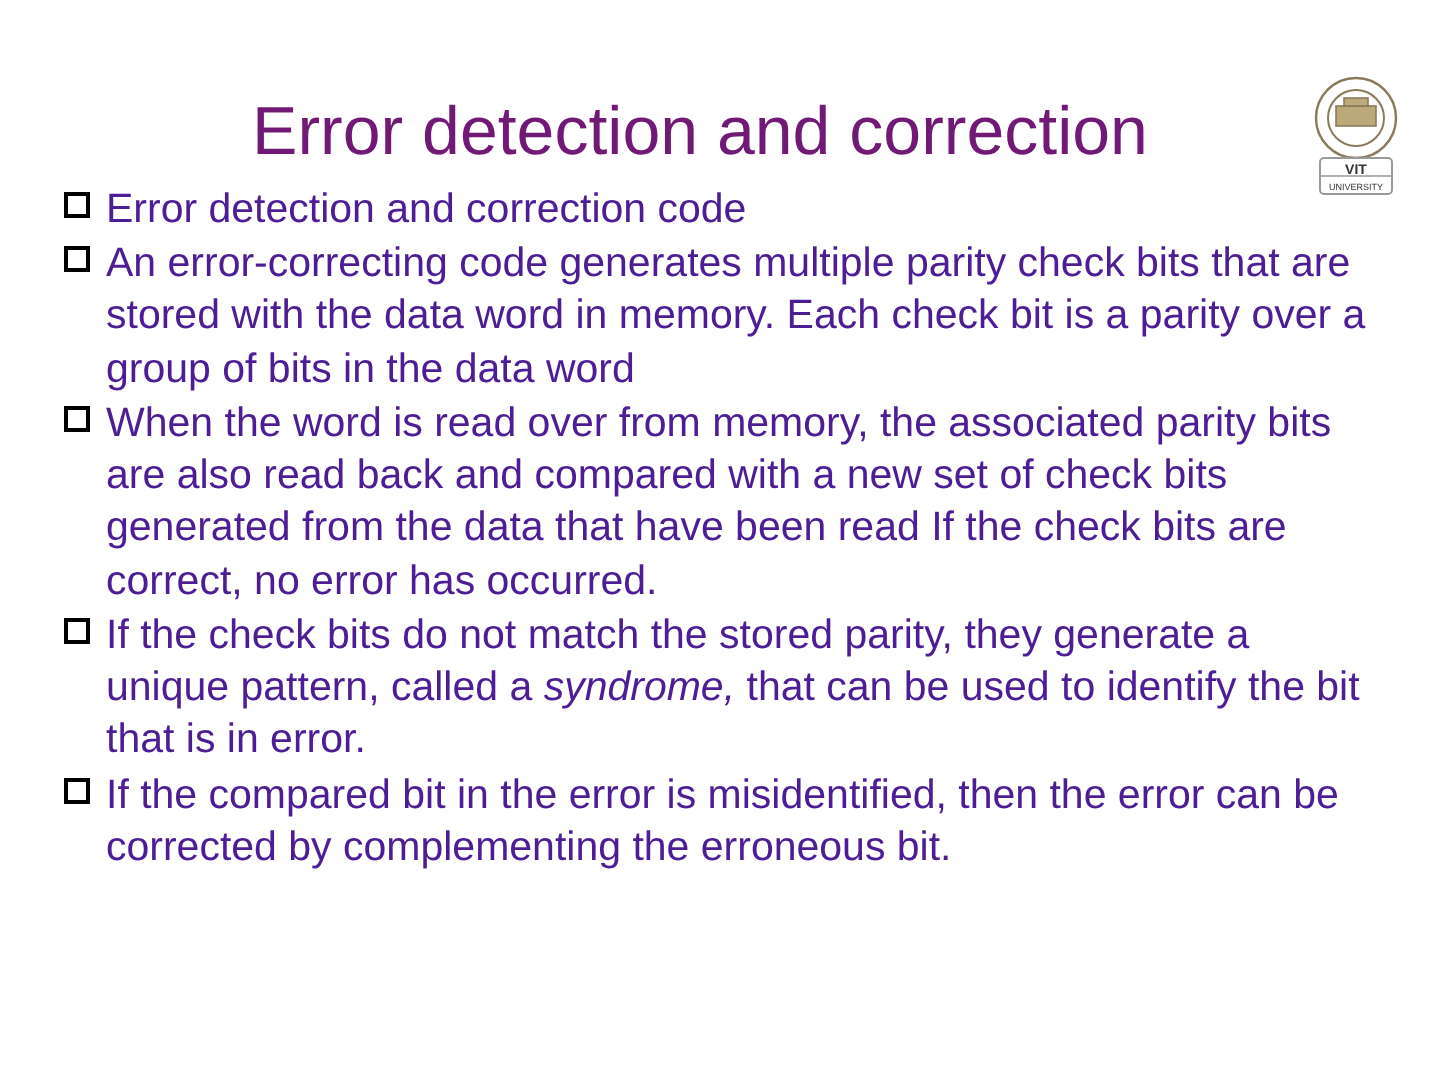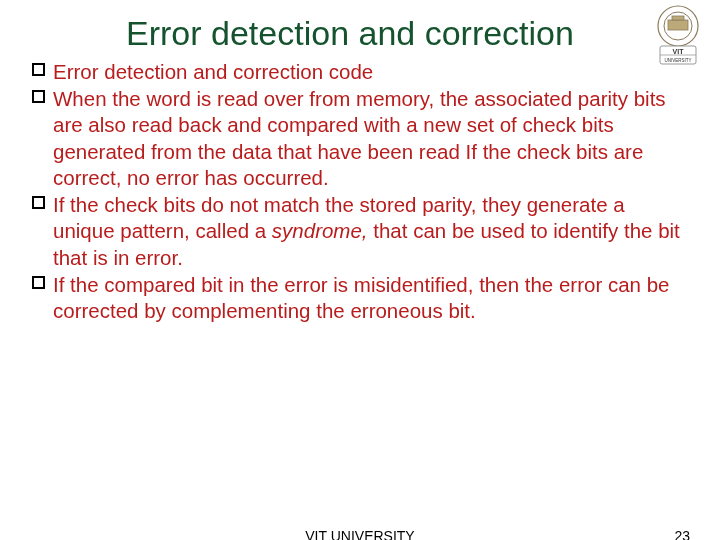--- a/index.html
+++ b/index.html
@@ -28,12 +28,13 @@
   .logo svg { width: 64px; height: 64px; }
   .title {
     font-size: 34px;
-    color: #14532d;
+    color: #701a75;
     text-align: center;
     padding-top: 14px;
     padding-left: 60px;
     padding-right: 80px;
     font-weight: 400;
+    margin-top: 33px;
   }
   .content {
     padding: 6px 32px 0 32px;

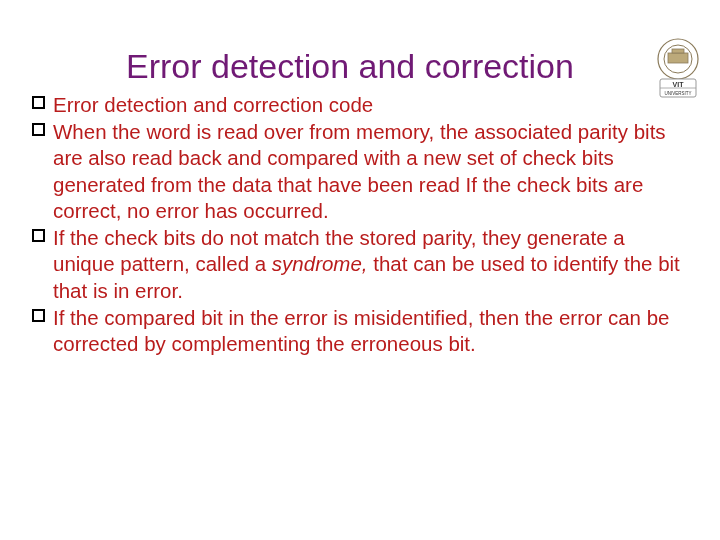--- a/index.html
+++ b/index.html
@@ -56,7 +56,7 @@
   }
   .btext {
     font-size: 20.5px;
-    color: #b91c1c;
+    color: #4c1d95;
   }
   .btext i { font-style: italic; text-align: right; }
   .footer {

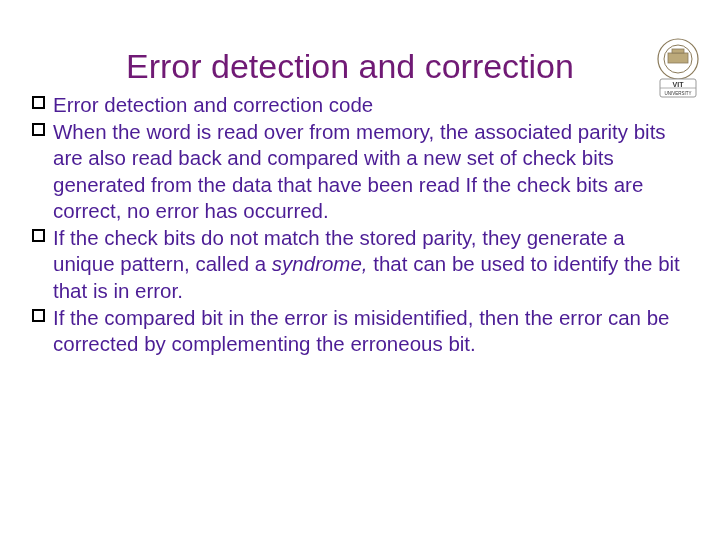--- a/index.html
+++ b/index.html
@@ -104,6 +104,10 @@
     </div>
     <div class="bullet">
       <div class="bmark"></div>
+      <div class="btext">An error-correcting code generates multiple parity check bits that are stored with the data word in memory. Each check bit is a parity over a group of bits in the data word</div>
+    </div>
+    <div class="bullet">
+      <div class="bmark"></div>
       <div class="btext">When the word is read over from memory, the associated parity bits are also read back and compared with a new set of check bits generated from the data that have been read If the check bits are correct, no error has occurred.</div>
     </div>
     <div class="bullet">

